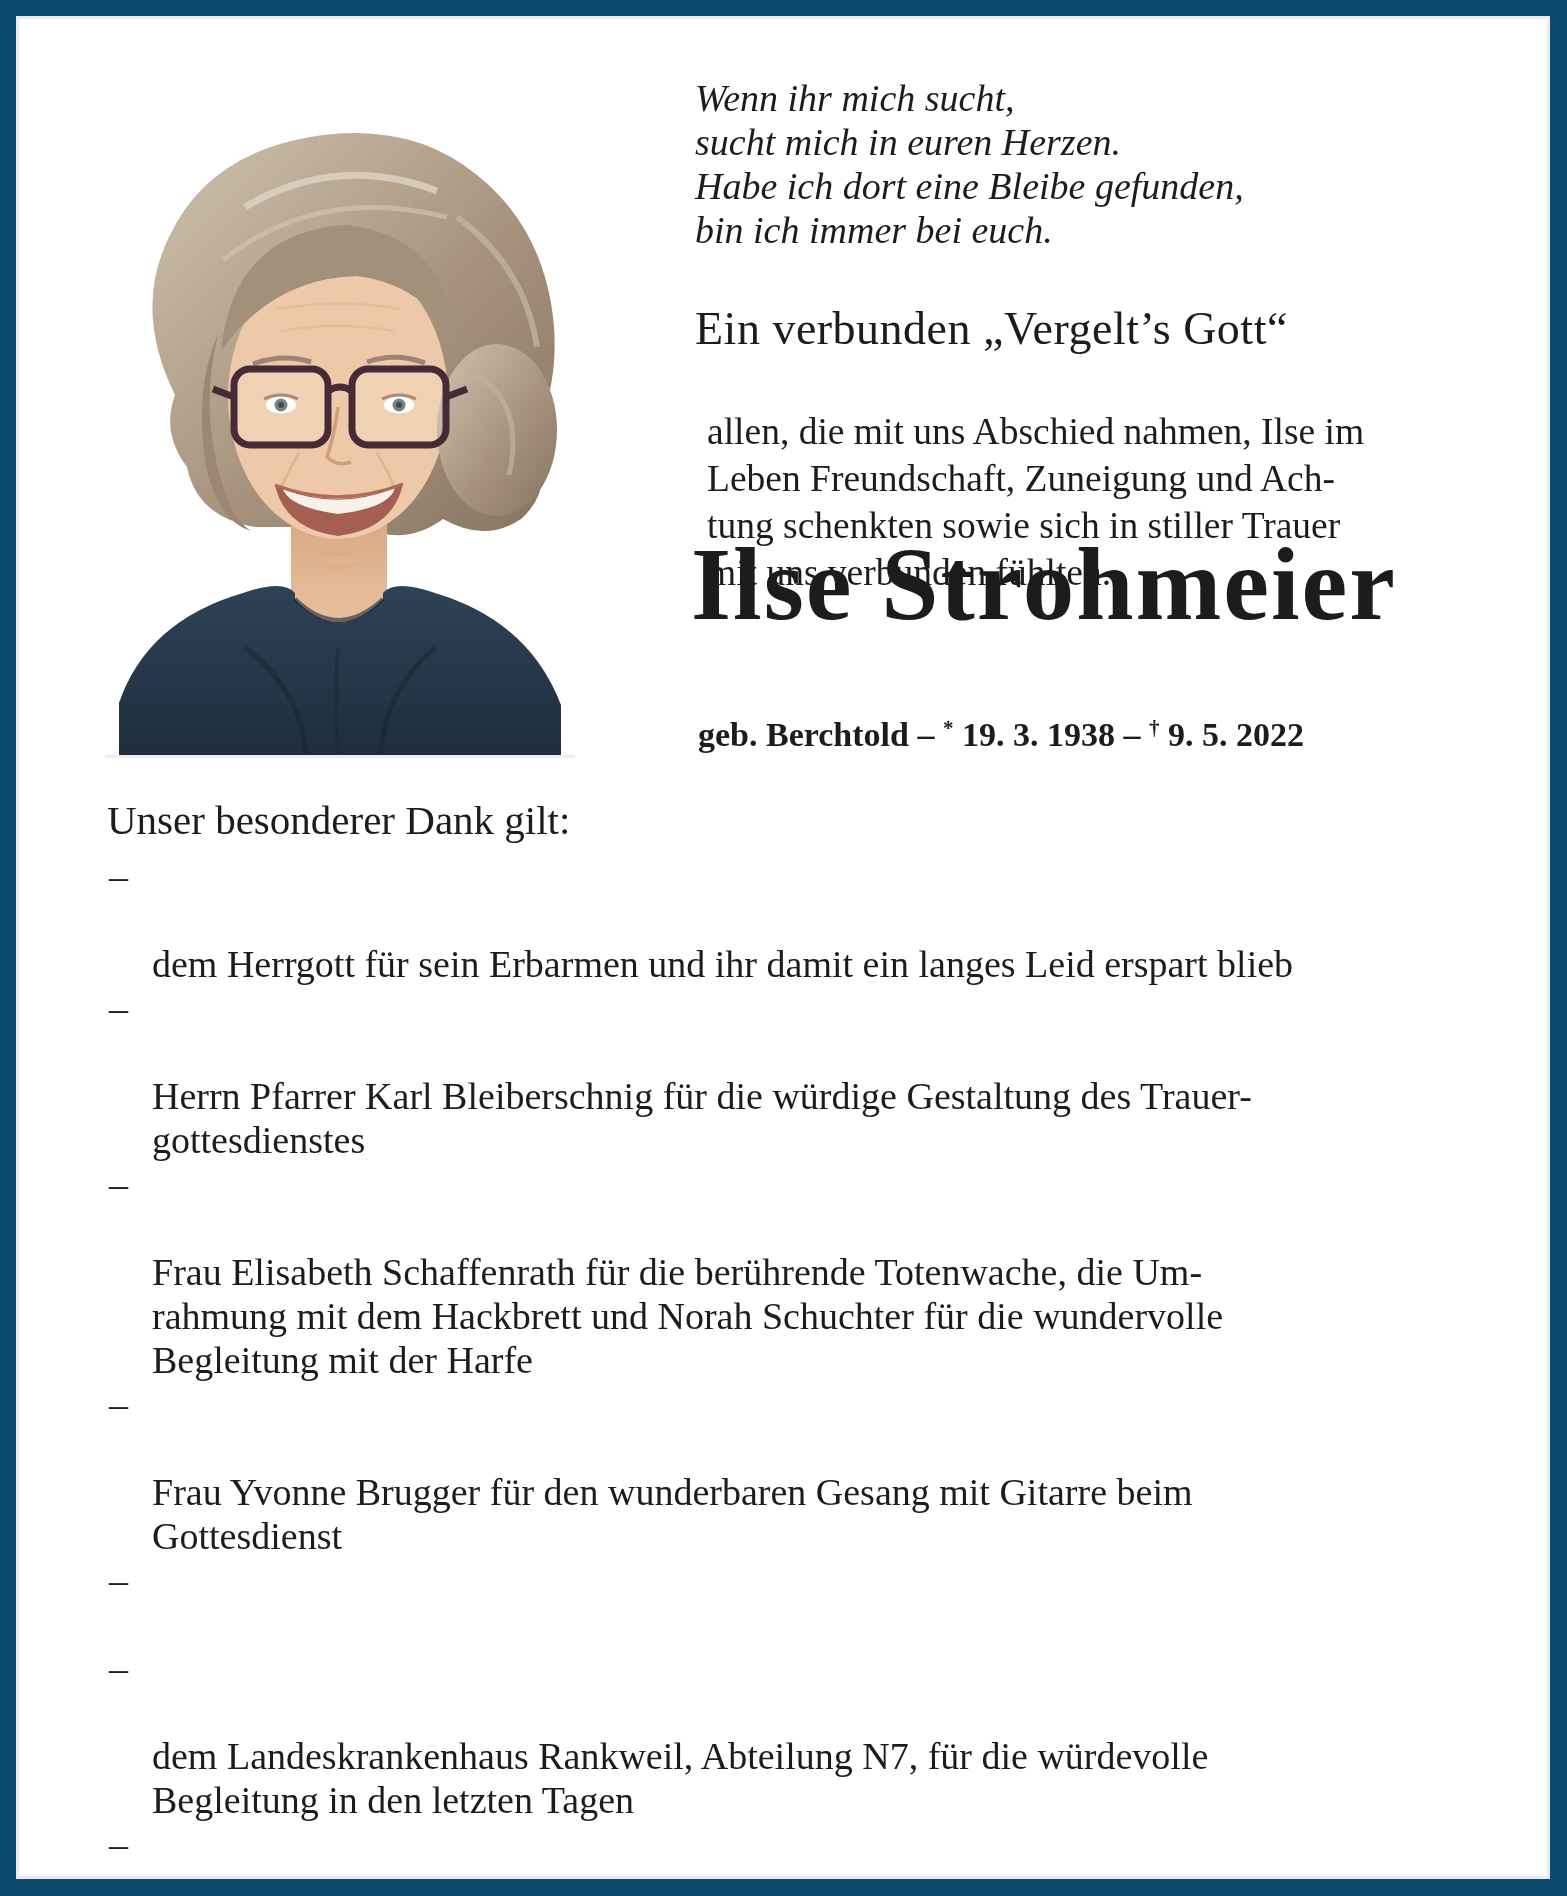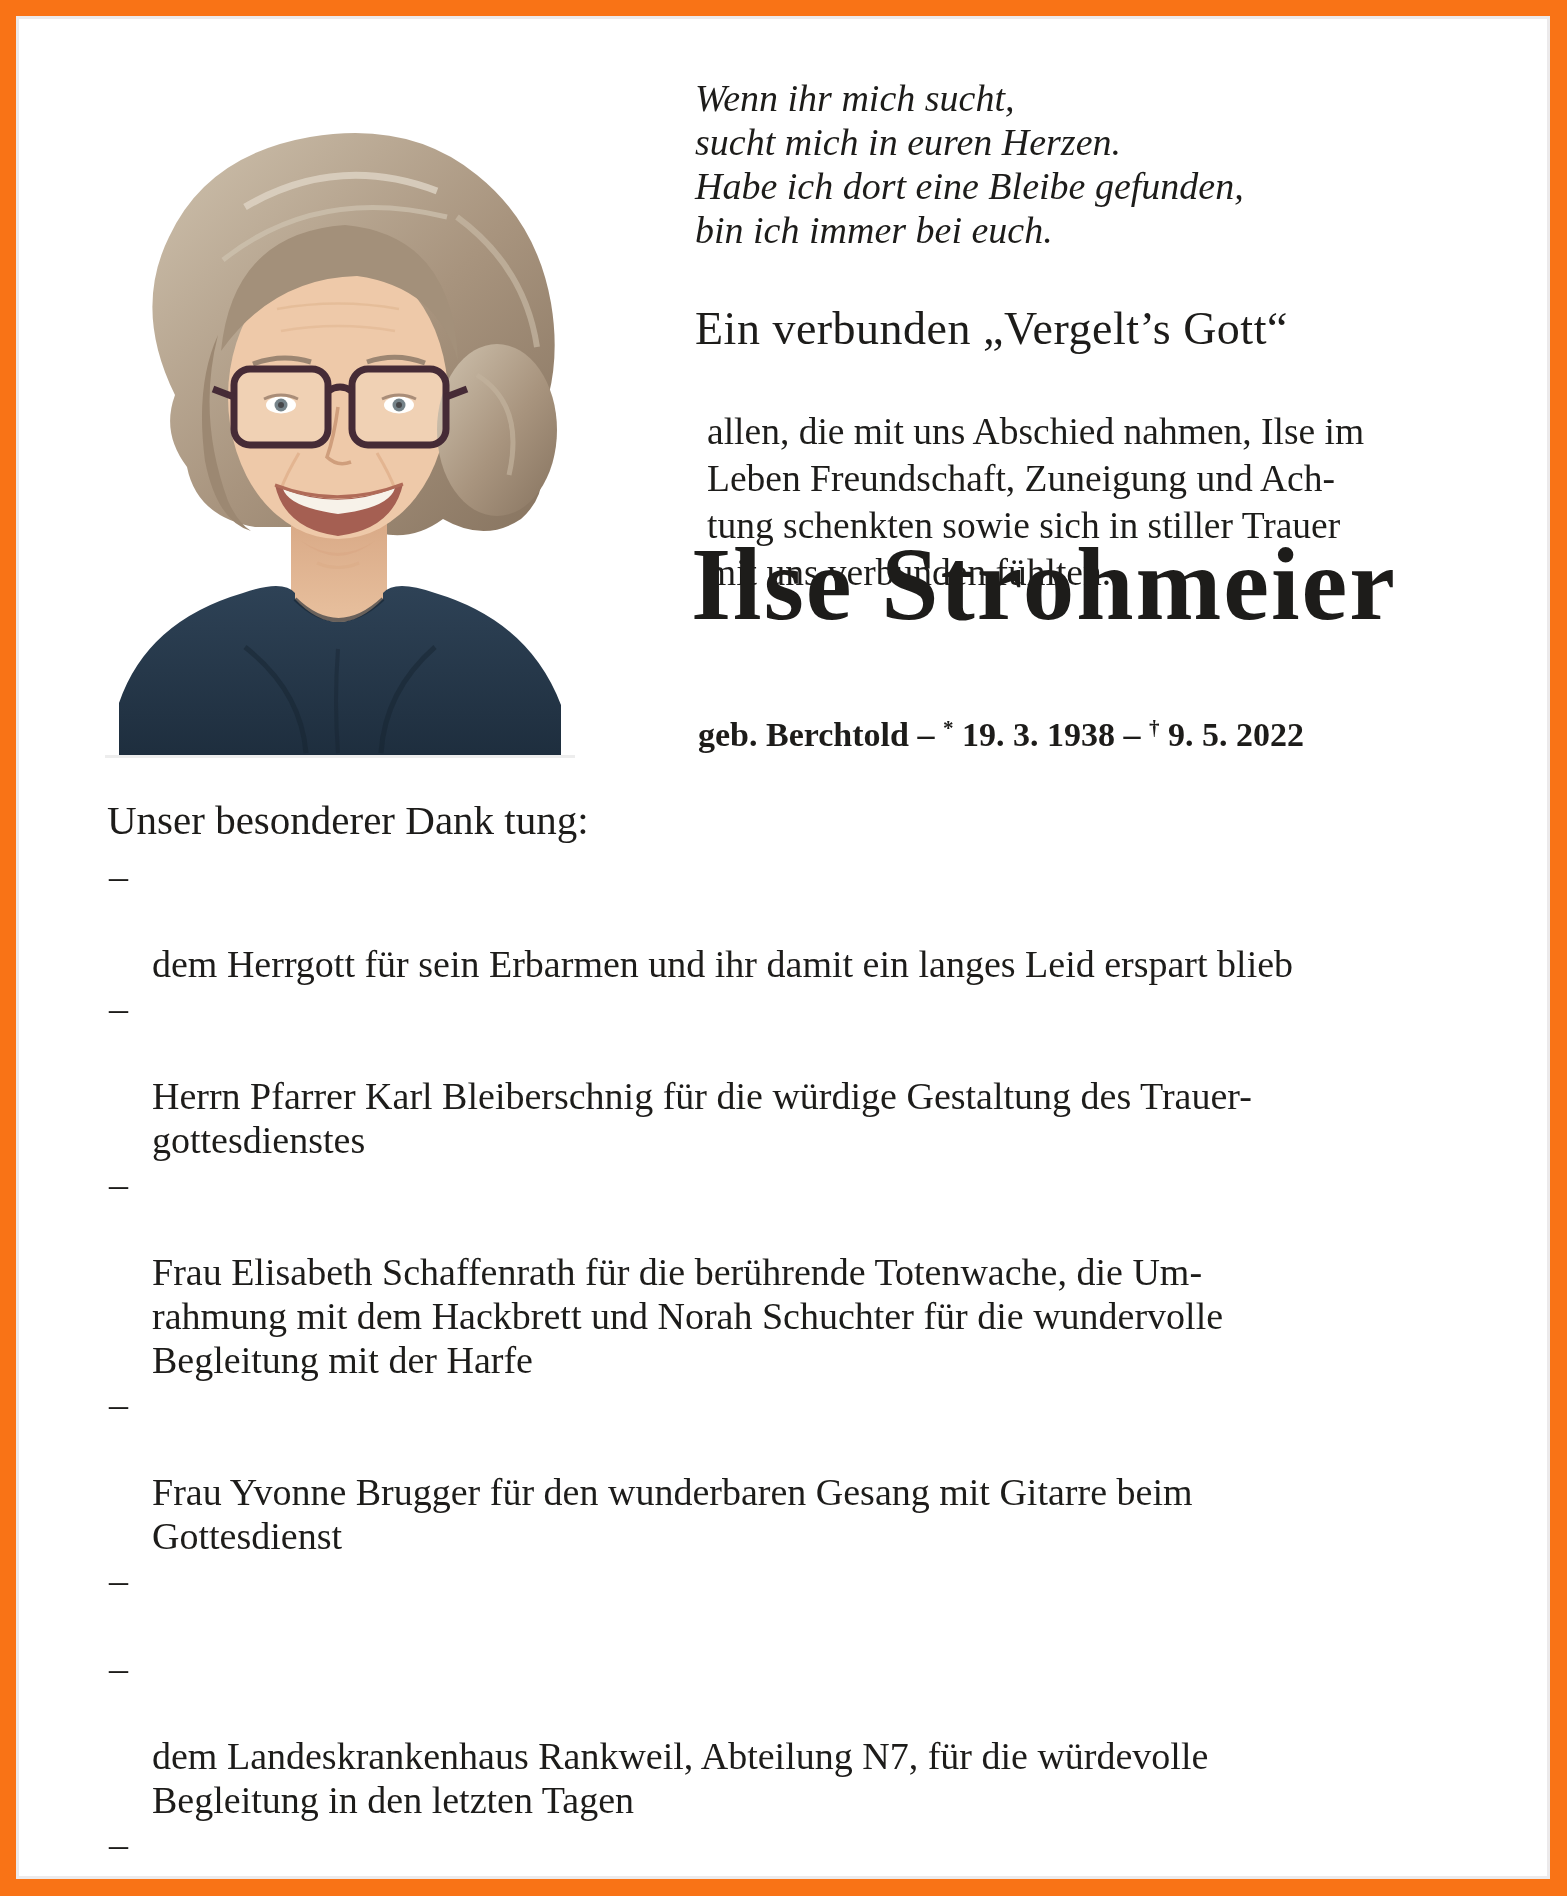--- a/index.html
+++ b/index.html
@@ -9,7 +9,7 @@
     position: relative;
     width: 1567px;
     height: 1896px;
-    background: #f97316;
+    background: #0c4a6e;
     font-family: "Liberation Serif", "DejaVu Serif", serif;
     color: #1d1c1a;
     overflow: hidden;

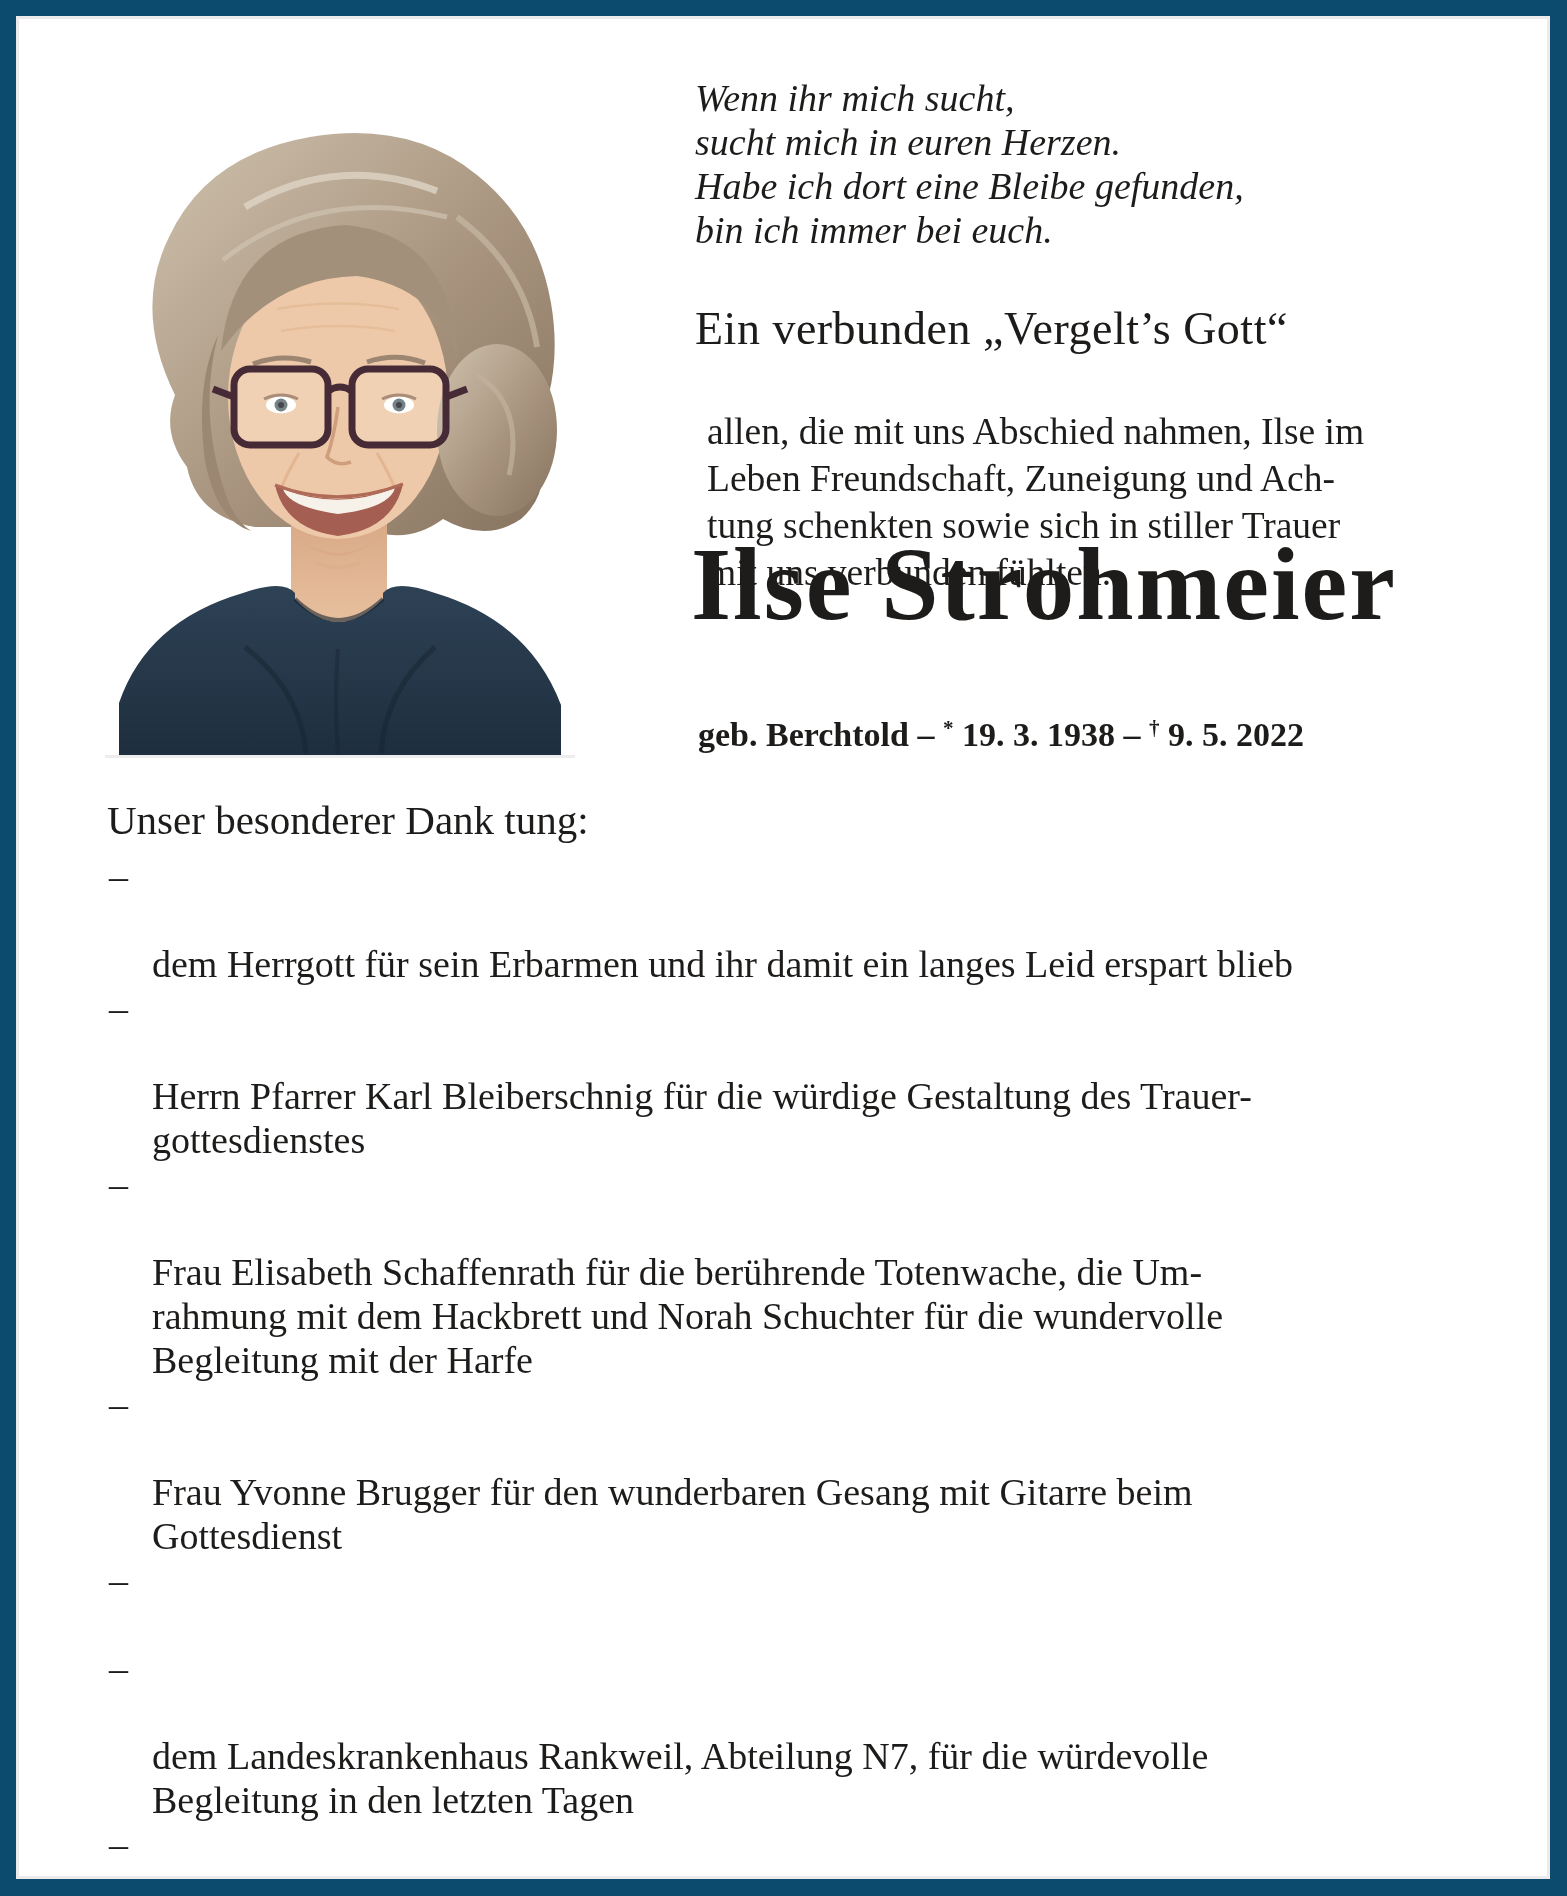--- a/index.html
+++ b/index.html
@@ -202,7 +202,7 @@
     <p class="dates"><span>geb. Berchtold – </span><span class="sup">*</span><span> 19. 3. 1938 – </span><span class="sup">†</span><span> 9. 5. 2022</span></p>
 
     <div class="body">
-      <p class="thanks-heading">Unser besonderer Dank tung:</p>
+      <p class="thanks-heading">Unser besonderer Dank gilt:</p>
 
       <div class="list">
         <div class="item">

